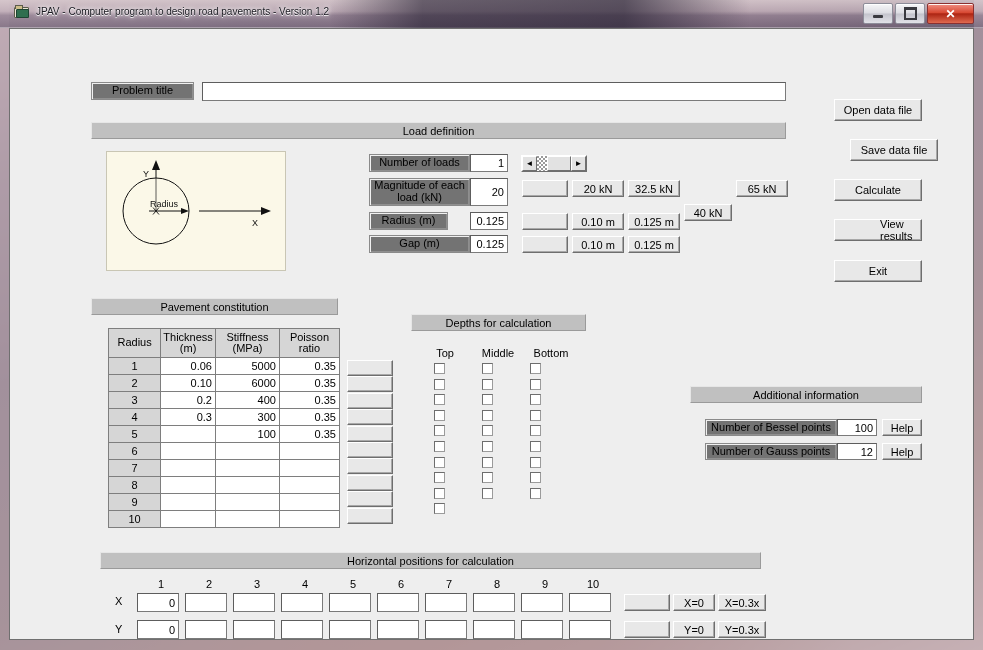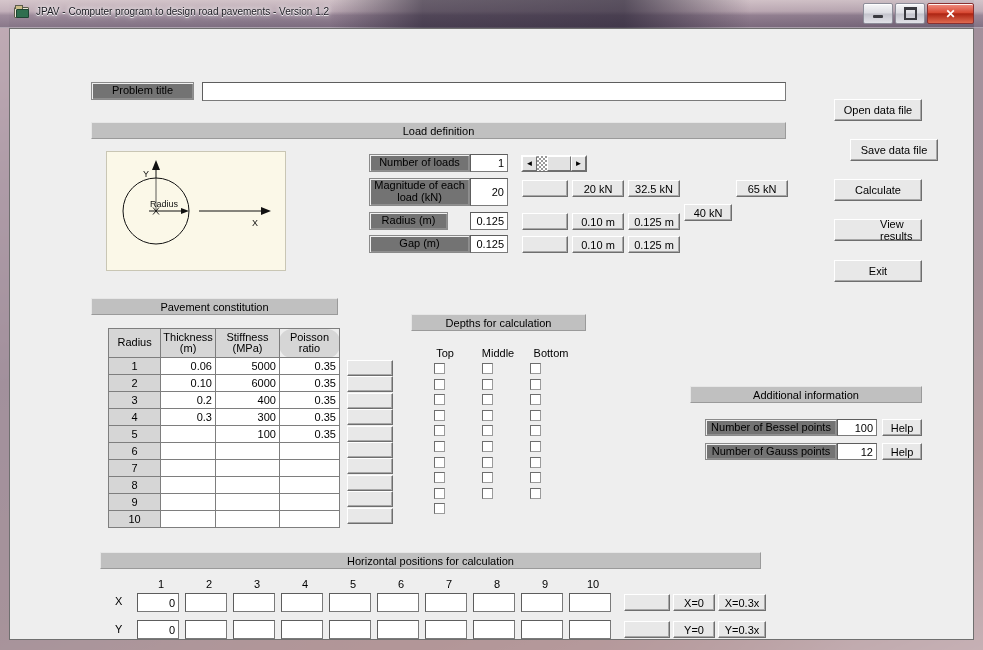--- a/index.html
+++ b/index.html
@@ -110,7 +110,7 @@
   #ptable td.val{background:#ffffff;text-align:right;padding-right:3px;}
   .col-th{width:54px;}
   .col-st{width:64px;}
-  .col-po{width:60px;border-radius:13px;}
+  .col-po{width:60px;}
   
   .hscroll{
     position:absolute;box-sizing:border-box;background:#ffffff;

